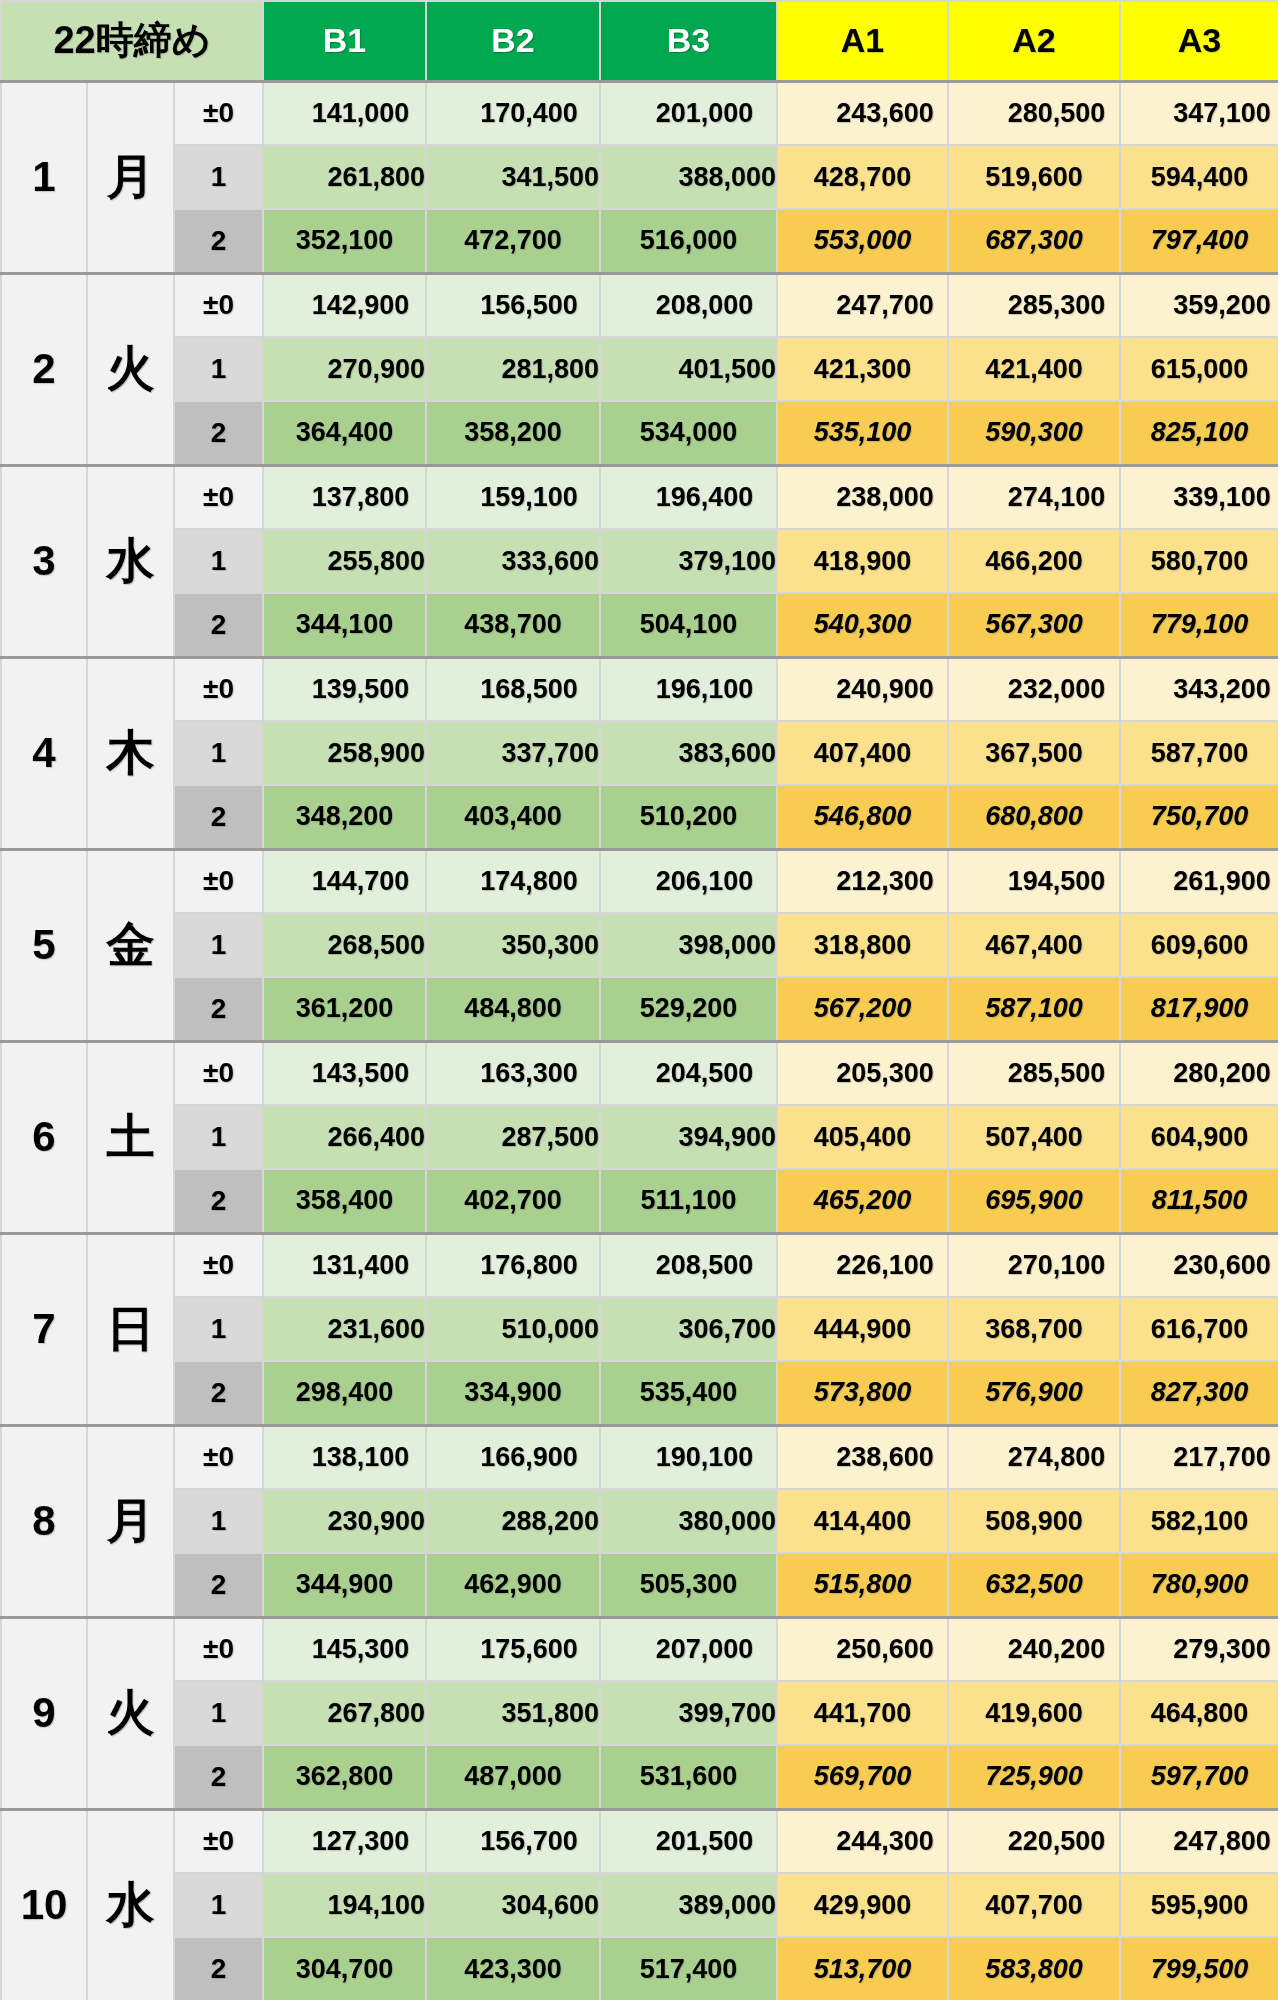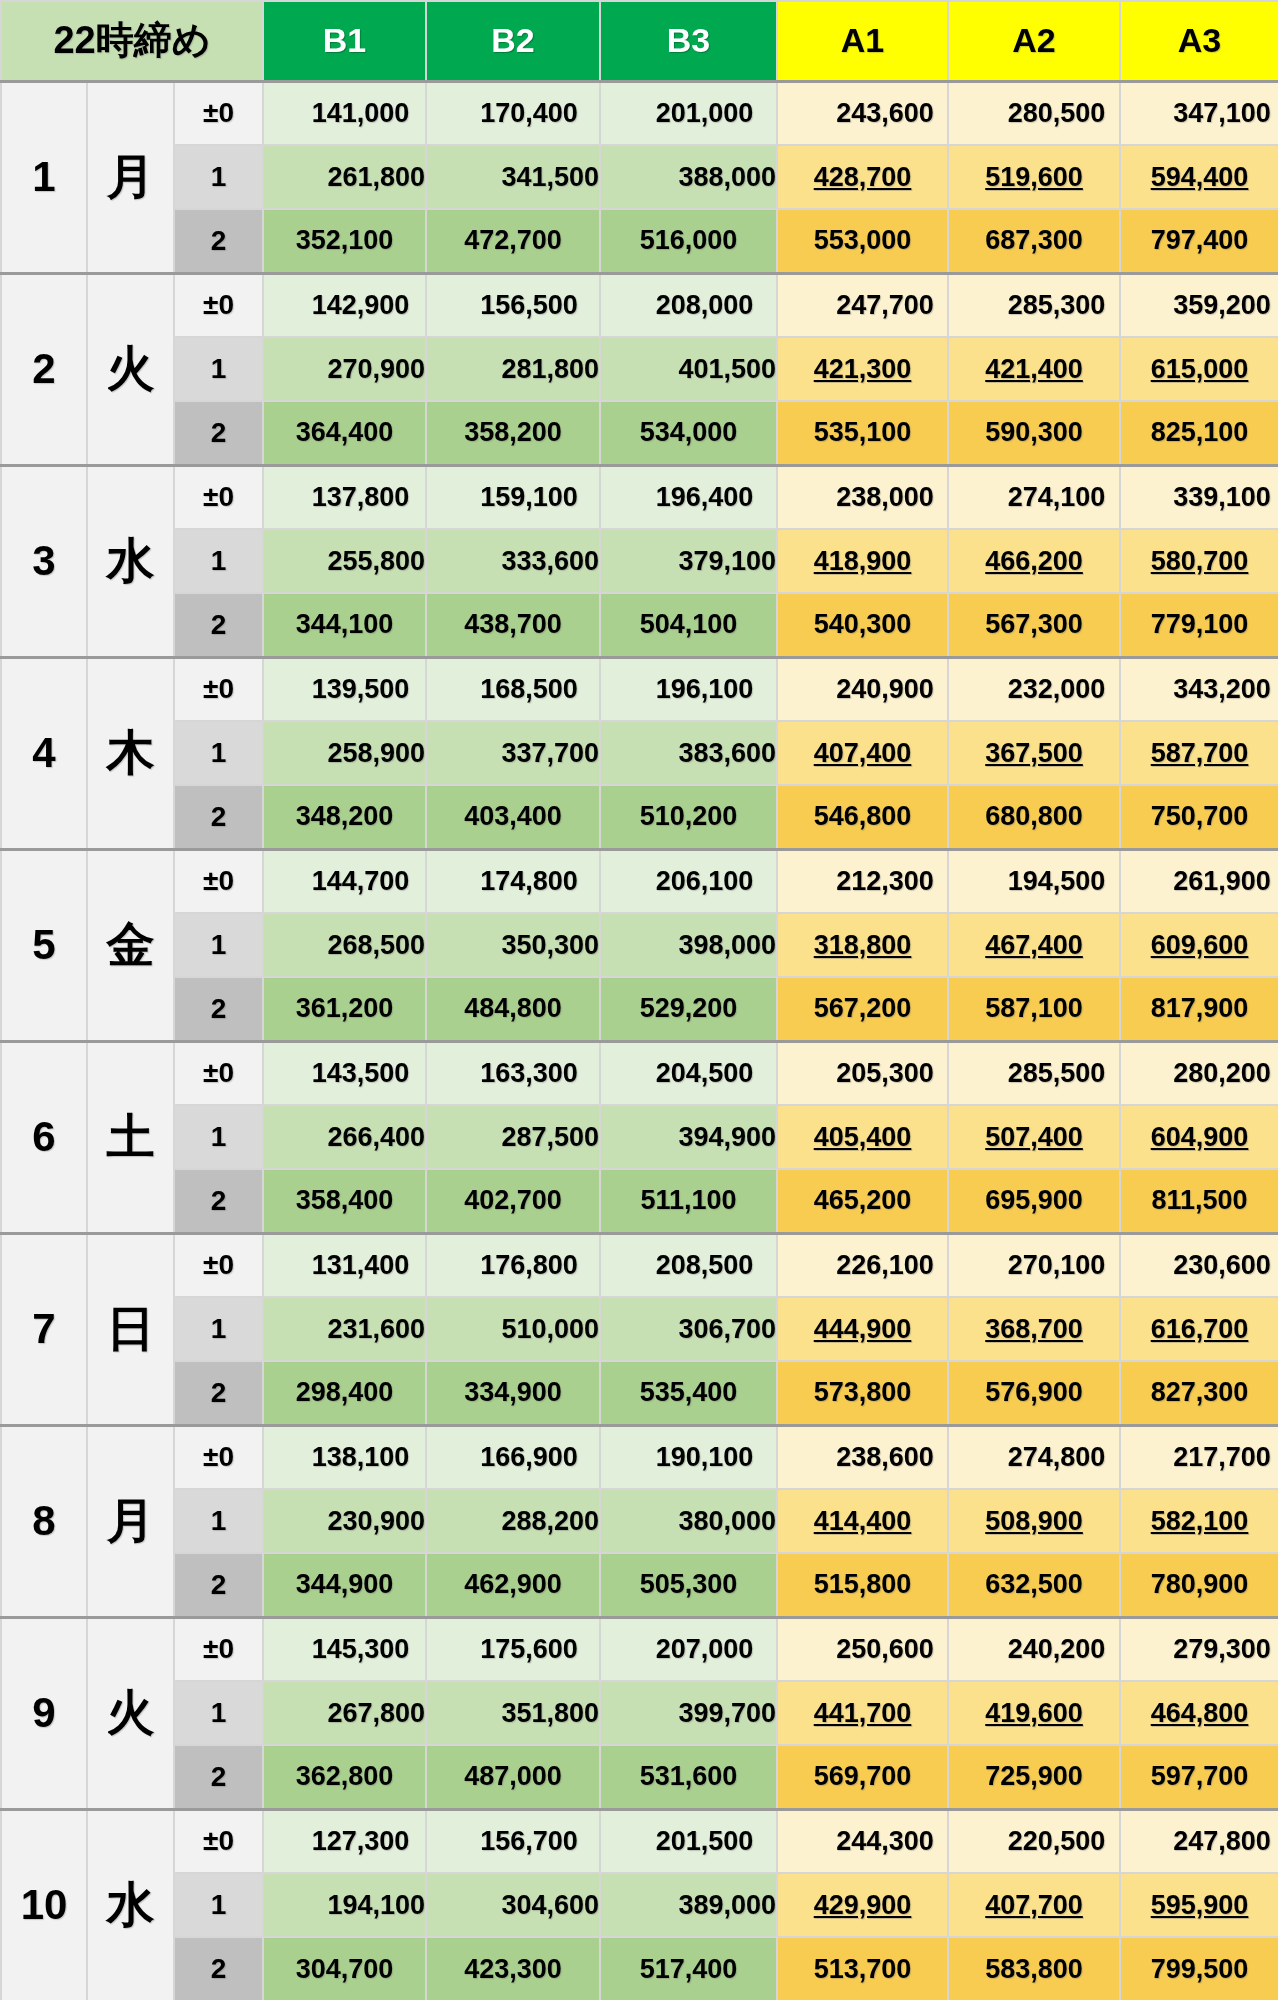--- a/index.html
+++ b/index.html
@@ -55,7 +55,7 @@
   td.vb1  { background: var(--b-cell-bg-1, #C6E0B4); text-align: right; }
   td.vb2  { background: var(--b-cell-bg-2, #A9D08E); }
   td.va0  { background: var(--a-cell-bg-0, #FDF2D0); padding-left: 45px; }
-  td.va1  { background: var(--a-cell-bg-1, #FBE18C); text-decoration: underline; }
+  td.va1  { background: var(--a-cell-bg-1, #FBE18C); }
   td.va2  { background: var(--a-cell-bg-2, #F7CC51); }
 </style>
 </head>

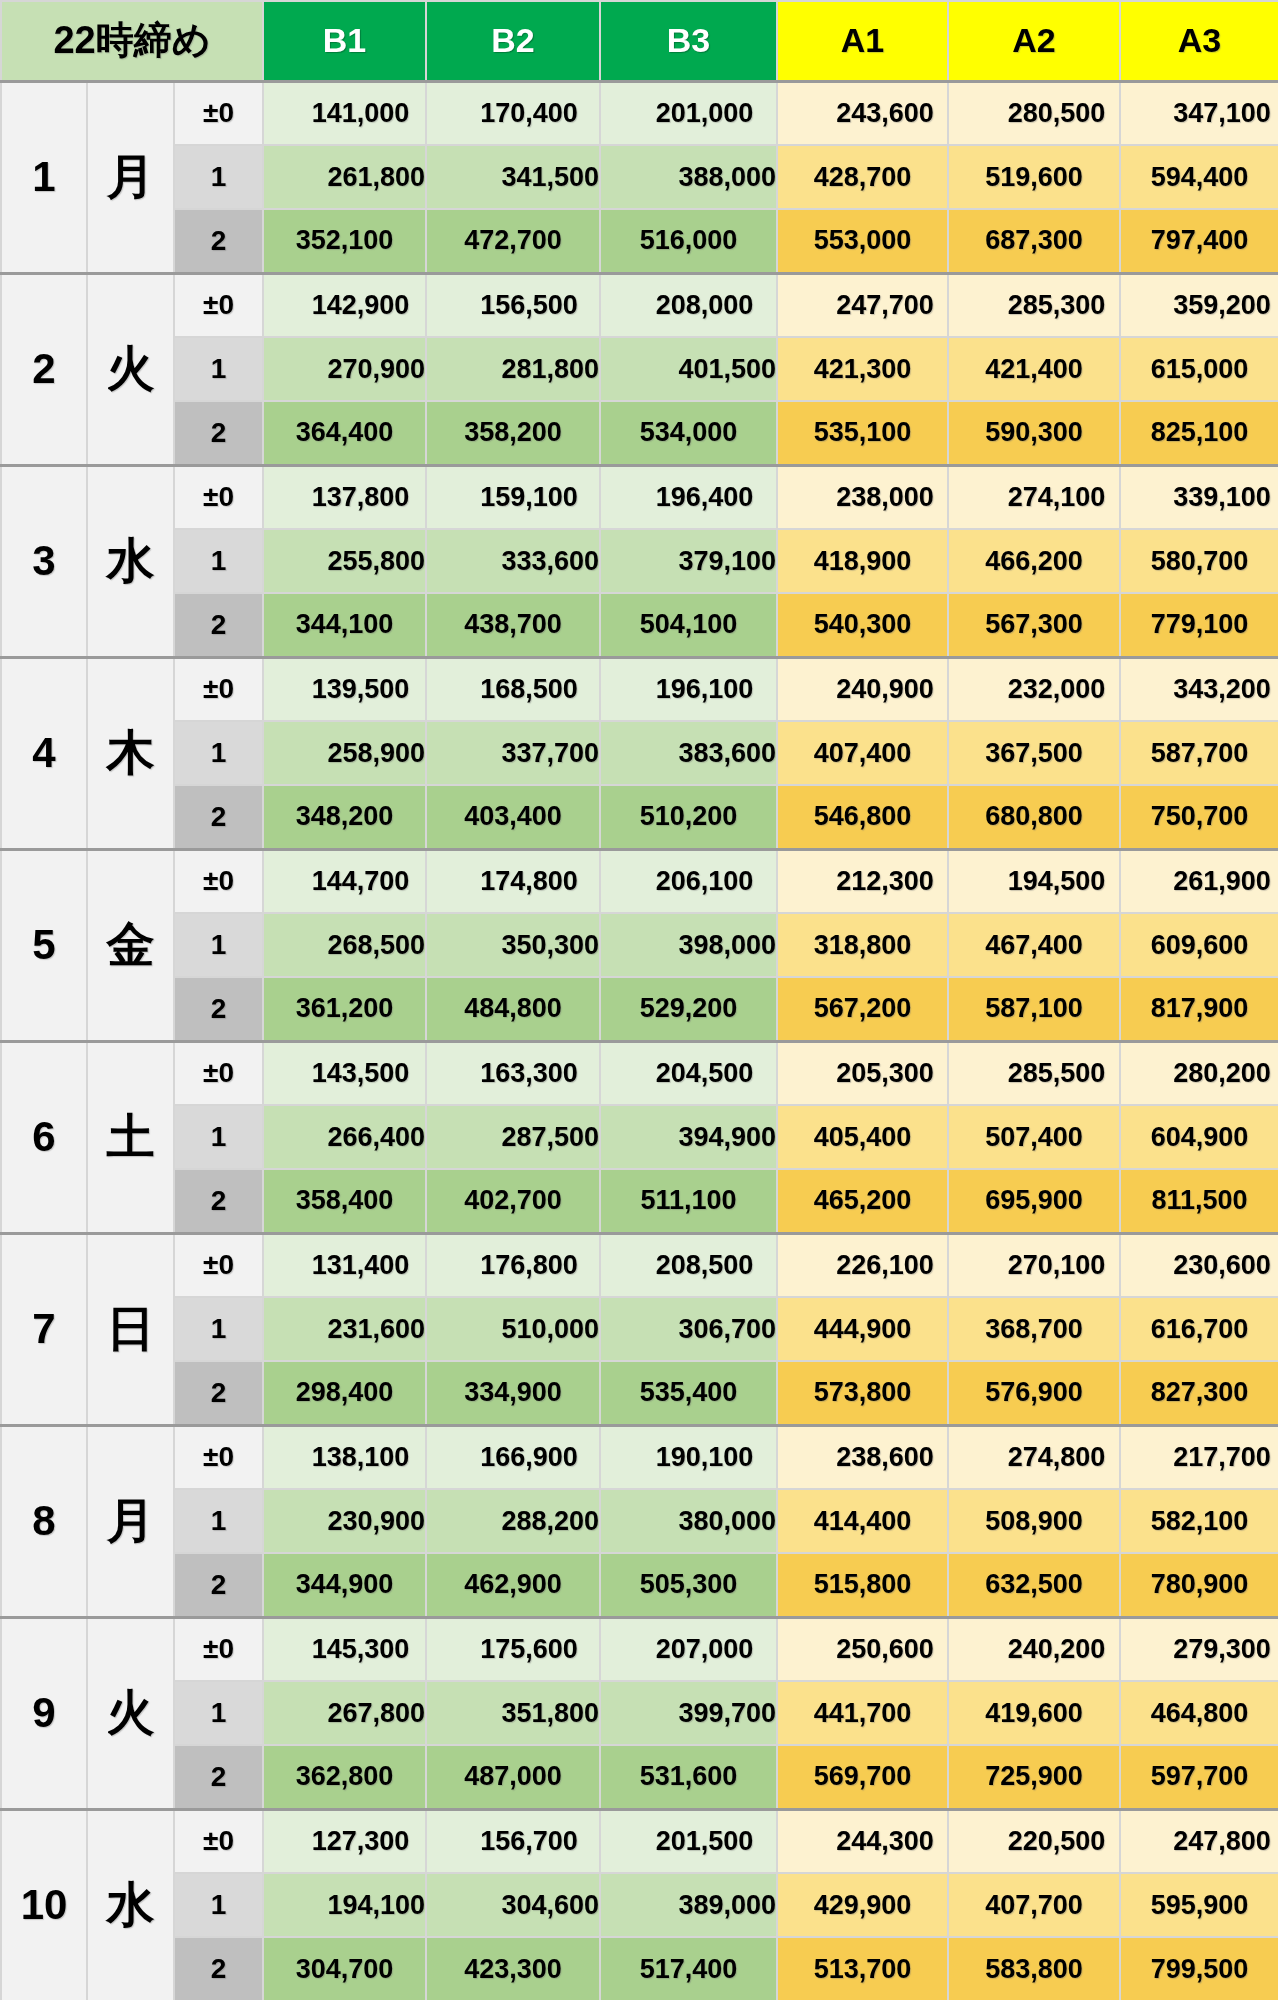--- a/index.html
+++ b/index.html
@@ -56,7 +56,7 @@
   td.vb2  { background: var(--b-cell-bg-2, #A9D08E); }
   td.va0  { background: var(--a-cell-bg-0, #FDF2D0); padding-left: 45px; }
   td.va1  { background: var(--a-cell-bg-1, #FBE18C); }
-  td.va2  { background: var(--a-cell-bg-2, #F7CC51); }
+  td.va2  { background: var(--a-cell-bg-2, #F7CC51); font-style: italic; }
 </style>
 </head>
 <body>

